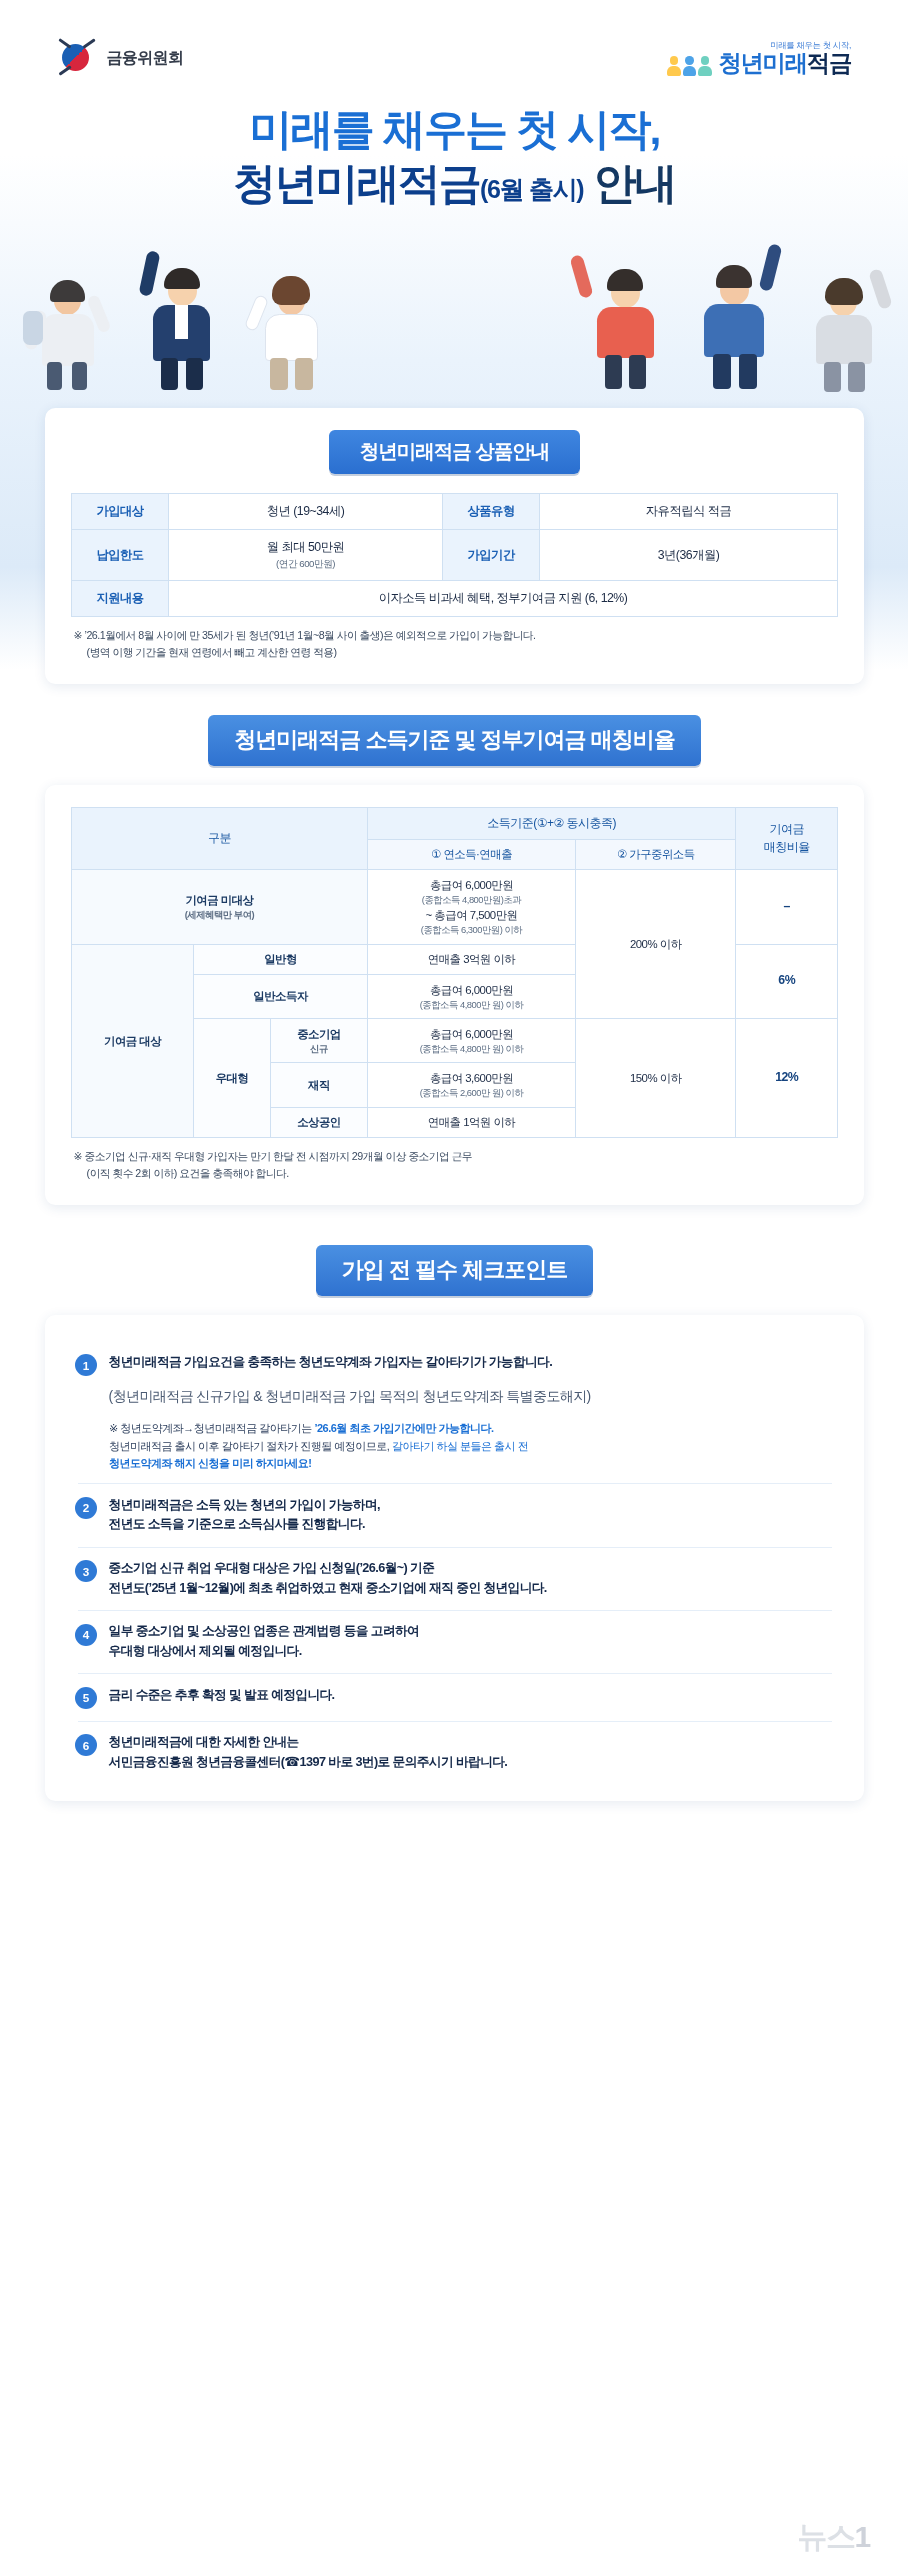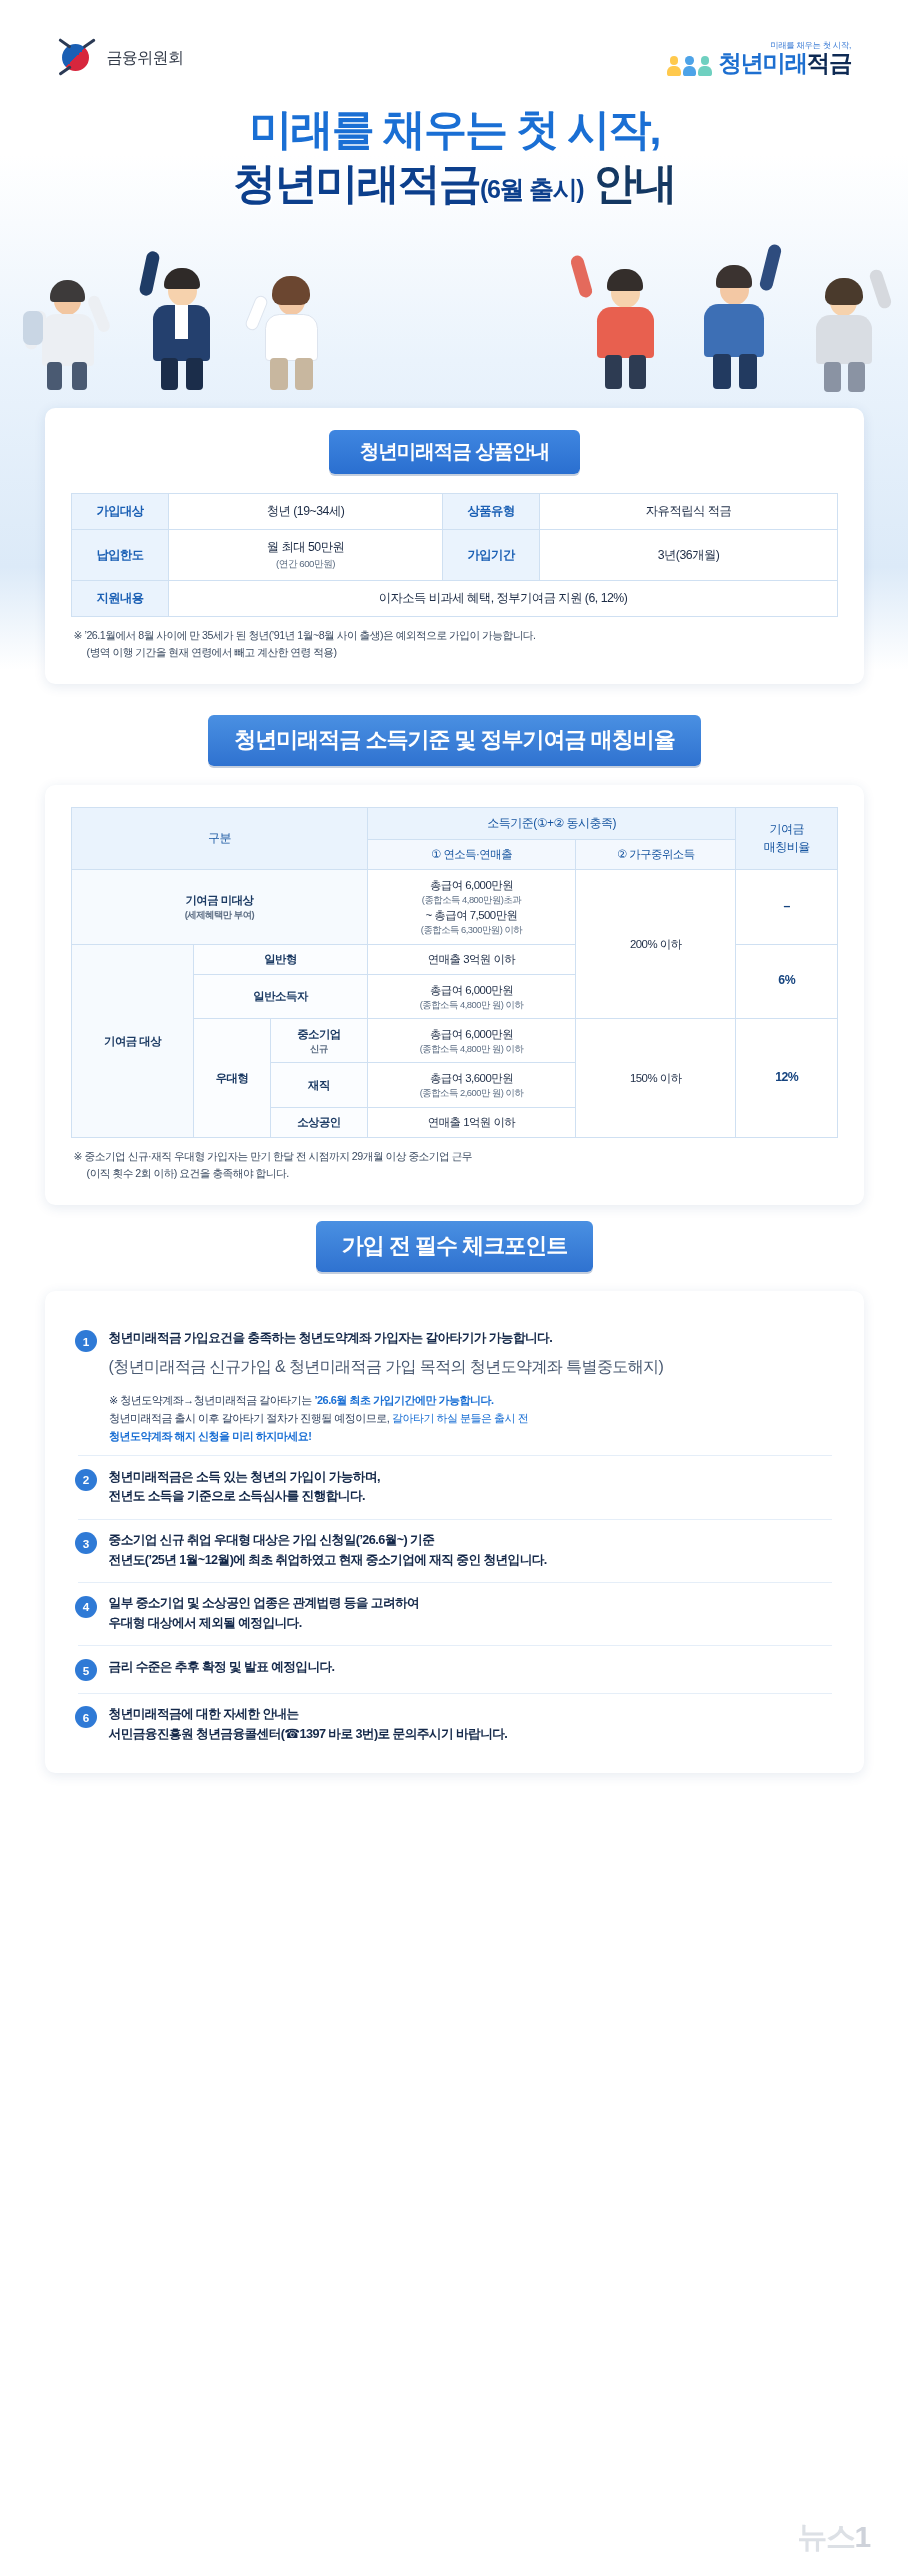--- a/index.html
+++ b/index.html
@@ -37,7 +37,7 @@
   .fsc-mark .b1 { width:14.3px; left:0px; top:2.6px; transform:rotate(35deg); }
   .fsc-mark .b2 { width:14.3px; left:0px; top:30px; transform:rotate(-35deg); }
   .fsc-mark .b3 { width:14.3px; right:0px; top:2.6px; transform:rotate(-35deg); }
-  .fsc-name { font-size:16px; font-weight:normal; color:#333b49; letter-spacing:-0.6px; }
+  .fsc-name { font-size:16px; font-weight:bold; color:#333b49; letter-spacing:-0.6px; }
 
   .brand-logo { display:flex; flex-direction:column; align-items:flex-end; }
   .brand-top { font-size:8.4px; color:#3a7bd5; letter-spacing:-0.3px; margin-bottom:1.3px; }

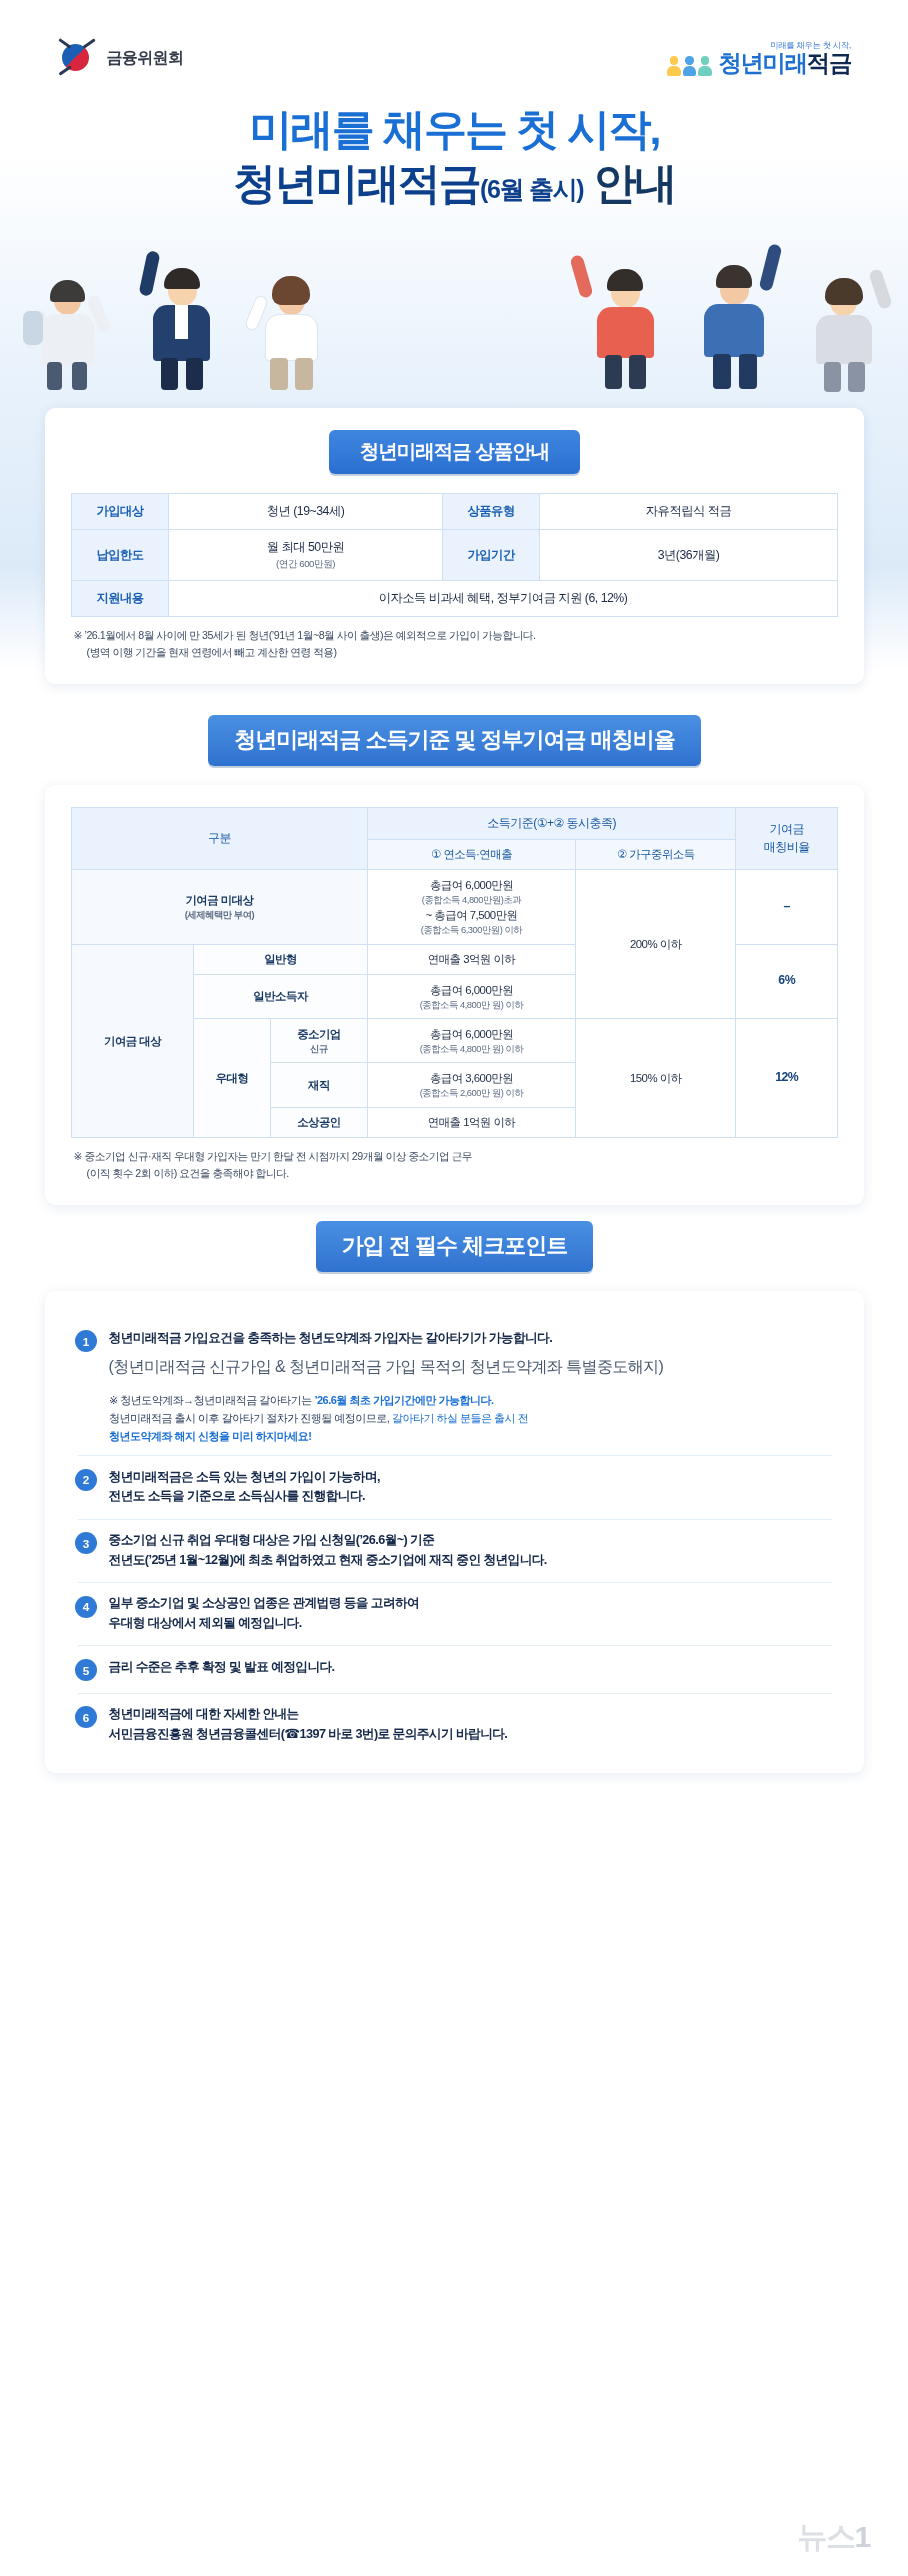--- a/index.html
+++ b/index.html
@@ -412,7 +412,7 @@
   </div>
 
   <div class="section">
-    <div class="ribbon big" style="margin-top:16px;">가입 전 필수 체크포인트</div>
+    <div class="ribbon big" style="margin-top:40px;">가입 전 필수 체크포인트</div>
     <div class="card" style="margin-top:11.7px;padding-bottom:18px;">
       <div class="check-list">
 

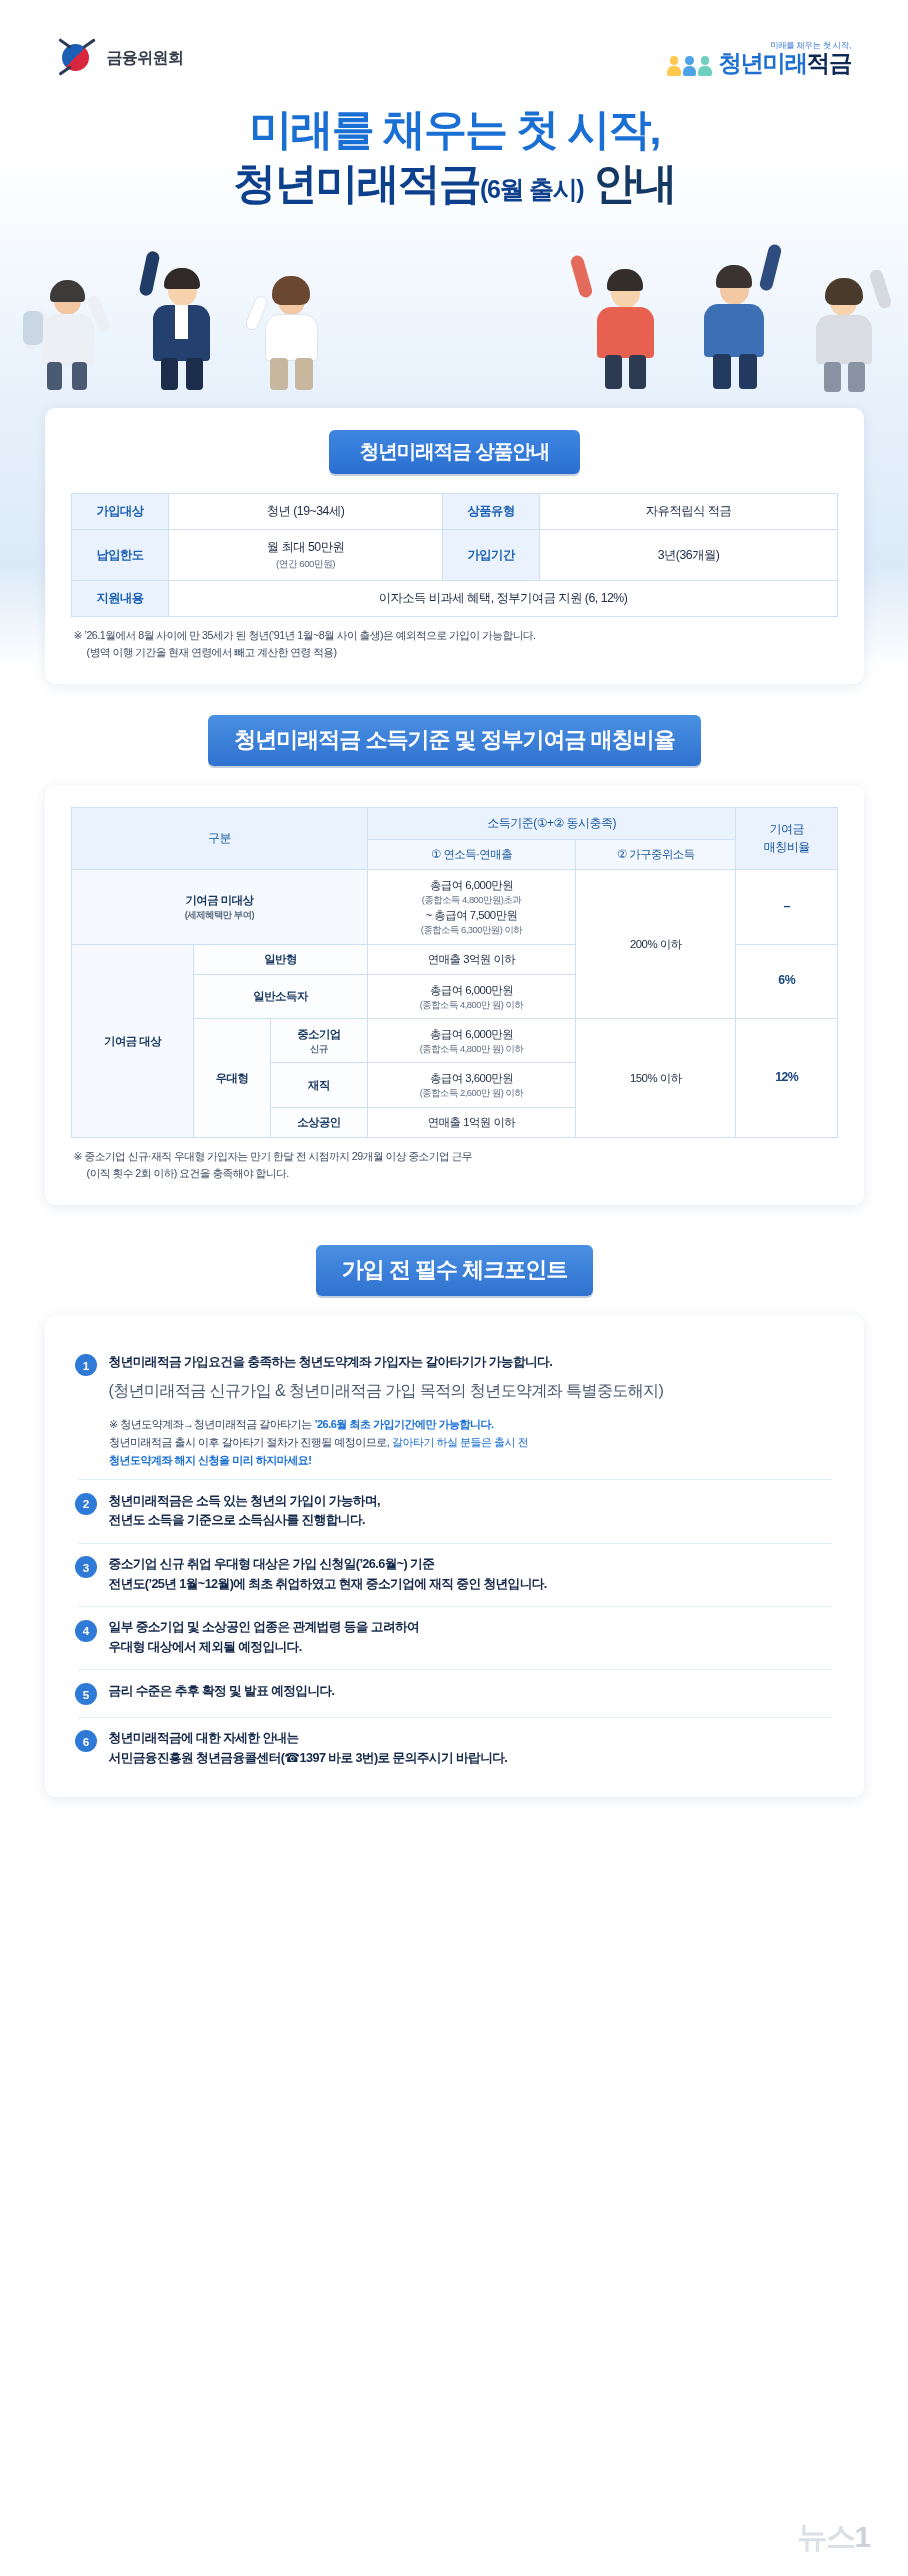--- a/index.html
+++ b/index.html
@@ -165,7 +165,7 @@
     margin-top:1.3px;
   }
   .check-text { font-size:12.7px; letter-spacing:-0.6px; line-height:1.55; color:#15294a; font-weight:bold; }
-  .check-text .sub-line { display:block; font-weight:normal; font-size:16px; color:#4a5a72; margin-top:6px; }
+  .check-text .sub-line { display:block; font-weight:normal; font-size:14px; color:#4a5a72; margin-top:13px; }
   .check-note {
     font-size:11px; letter-spacing:-0.5px; line-height:1.6;
     color:#2c3e5c; padding: 2.6px 3.9px 9px 38px;

